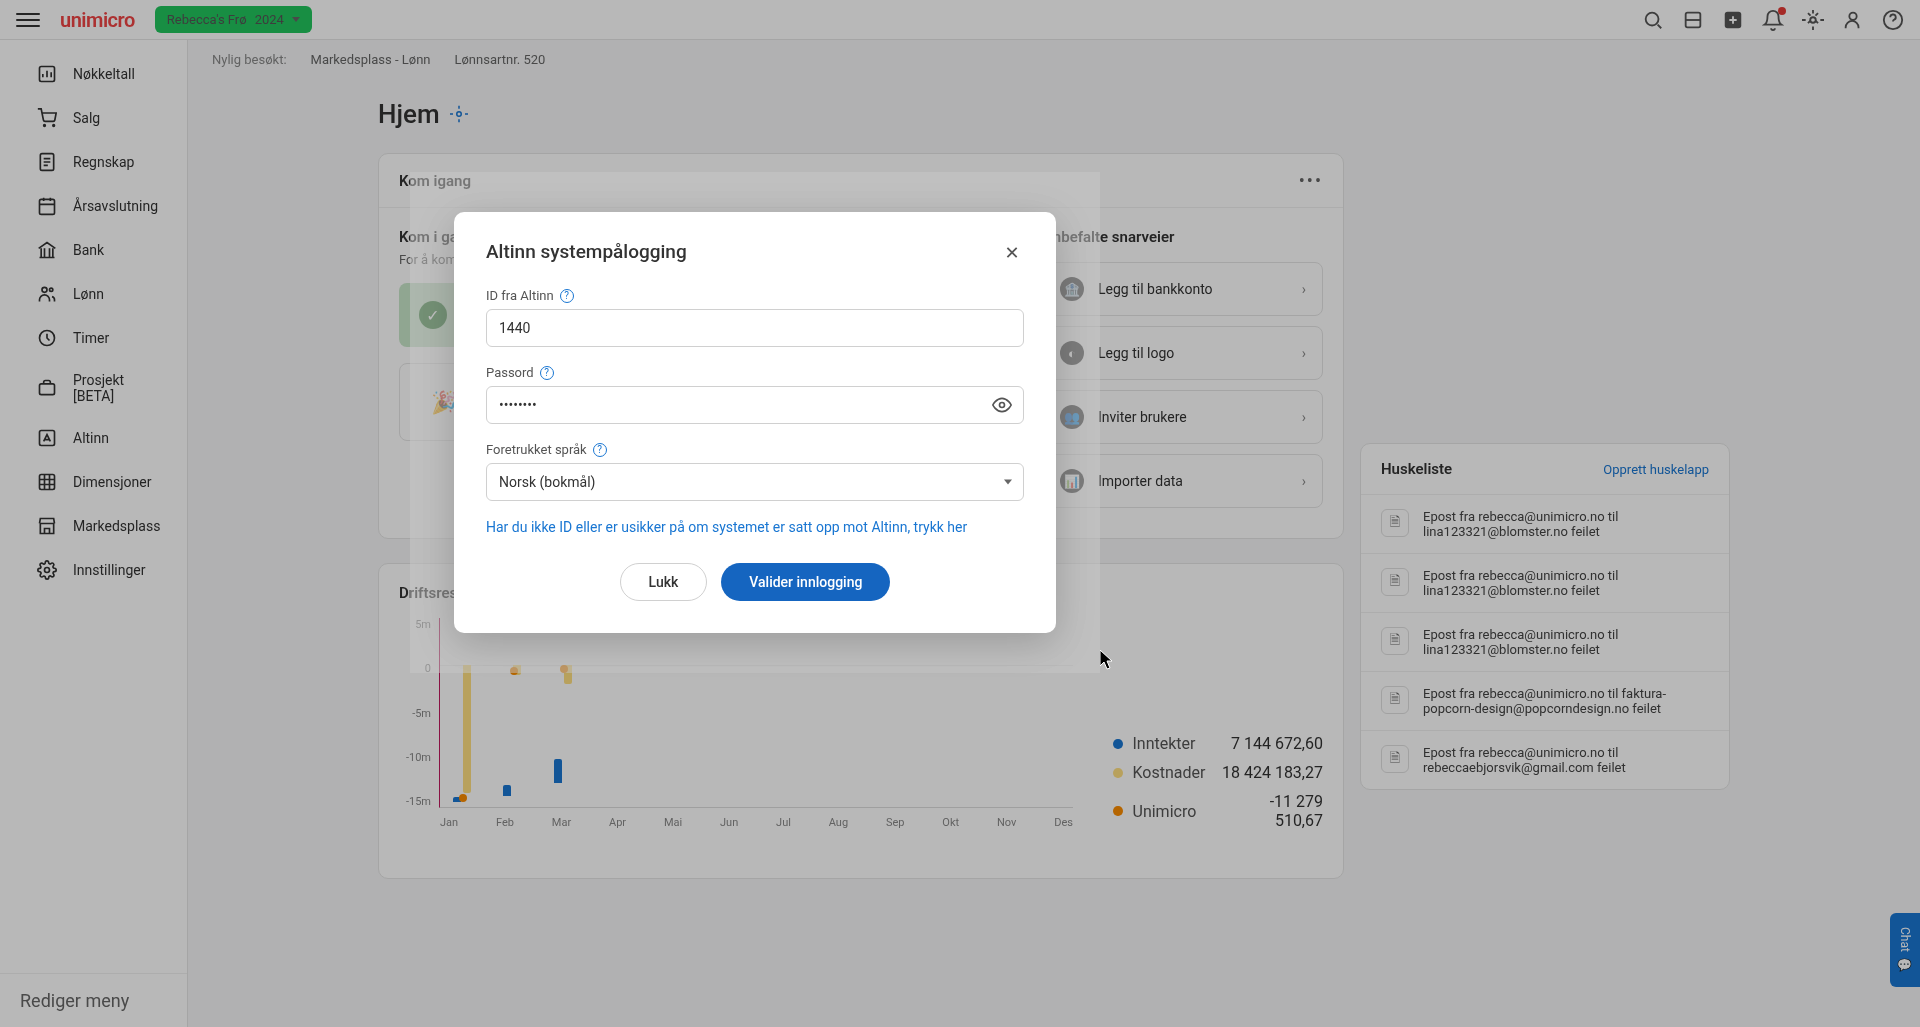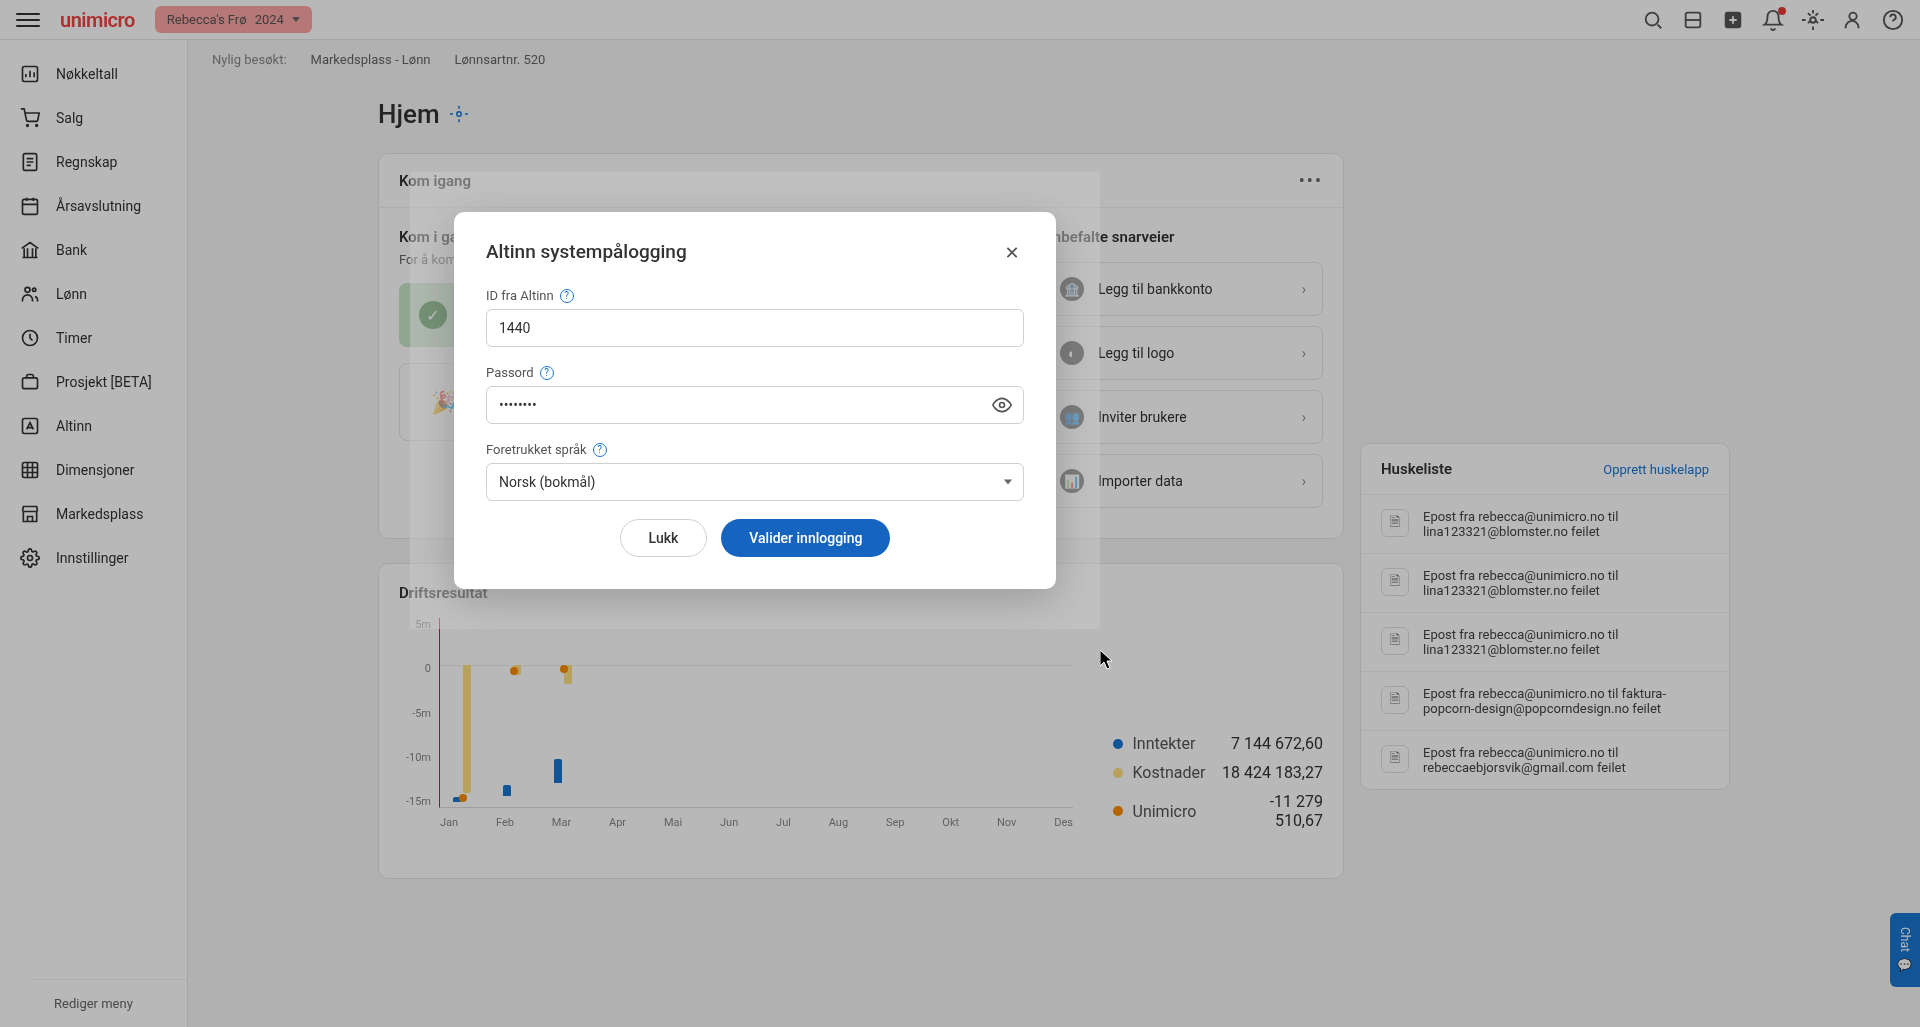--- a/index.html
+++ b/index.html
@@ -9,7 +9,7 @@
 .hamburger { width: 24px; height: 24px; display: flex; flex-direction: column; justify-content: center; gap: 4px; cursor: pointer; }
 .hamburger span { height: 2px; background: #333; border-radius: 1px; }
 .logo { font-size: 20px; font-weight: 600; color: #ef4444; letter-spacing: -0.5px; }
-.company-selector { background: #fca5a5; border-radius: 6px; padding: 6px 12px; display: flex; align-items: center; gap: 8px; cursor: pointer; font-size: 13px; color: #555; }
+.company-selector { background: #22c55e; border-radius: 6px; padding: 6px 12px; display: flex; align-items: center; gap: 8px; cursor: pointer; font-size: 13px; color: #555; }
 .chevron-down { width: 0; height: 0; border-left: 4px solid transparent; border-right: 4px solid transparent; border-top: 5px solid #666; }
 .header-right { display: flex; align-items: center; gap: 18px; }
 .header-icon { width: 22px; height: 22px; cursor: pointer; color: #555; position: relative; }

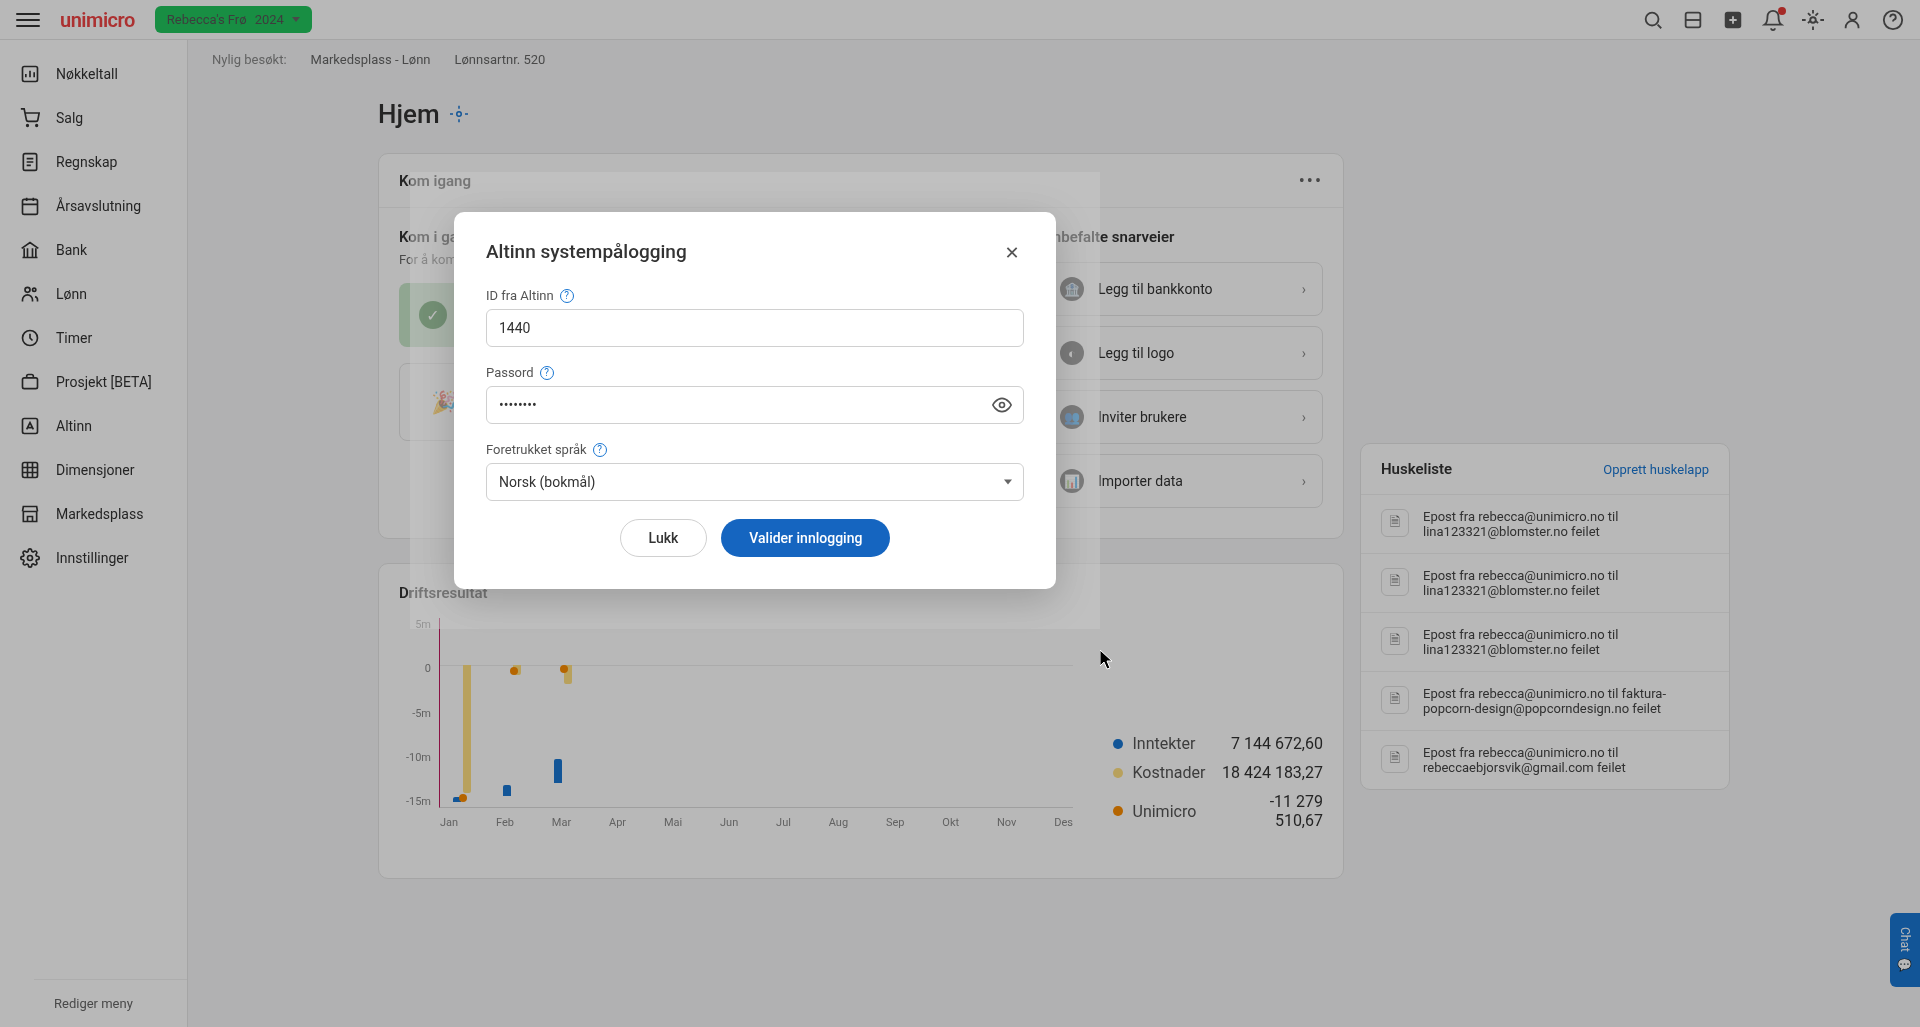--- a/index.html
+++ b/index.html
@@ -16,7 +16,7 @@
 .notif-dot { position: absolute; top: -2px; right: -2px; width: 8px; height: 8px; background: #e53935; border-radius: 50%; }
 .main-layout { display: flex; height: calc(100% - 40px); }
 .sidebar { width: 188px; background: #fff; border-right: 1px solid #e5e5e5; display: flex; flex-direction: column; }
-.sidebar-items { flex: 1; padding: 12px 0; }
+.sidebar-items { flex: 1; padding: 12px 17px; }
 .sidebar-item { display: flex; align-items: center; gap: 16px; padding: 12px 20px; cursor: pointer; font-size: 14px; color: #333; }
 .sidebar-icon { width: 20px; height: 20px; flex-shrink: 0; }
 .sidebar-footer { padding: 16px 20px; font-size: 13px; color: #666; cursor: pointer; border-top: 1px solid #f0f0f0; margin-left: 34px; }

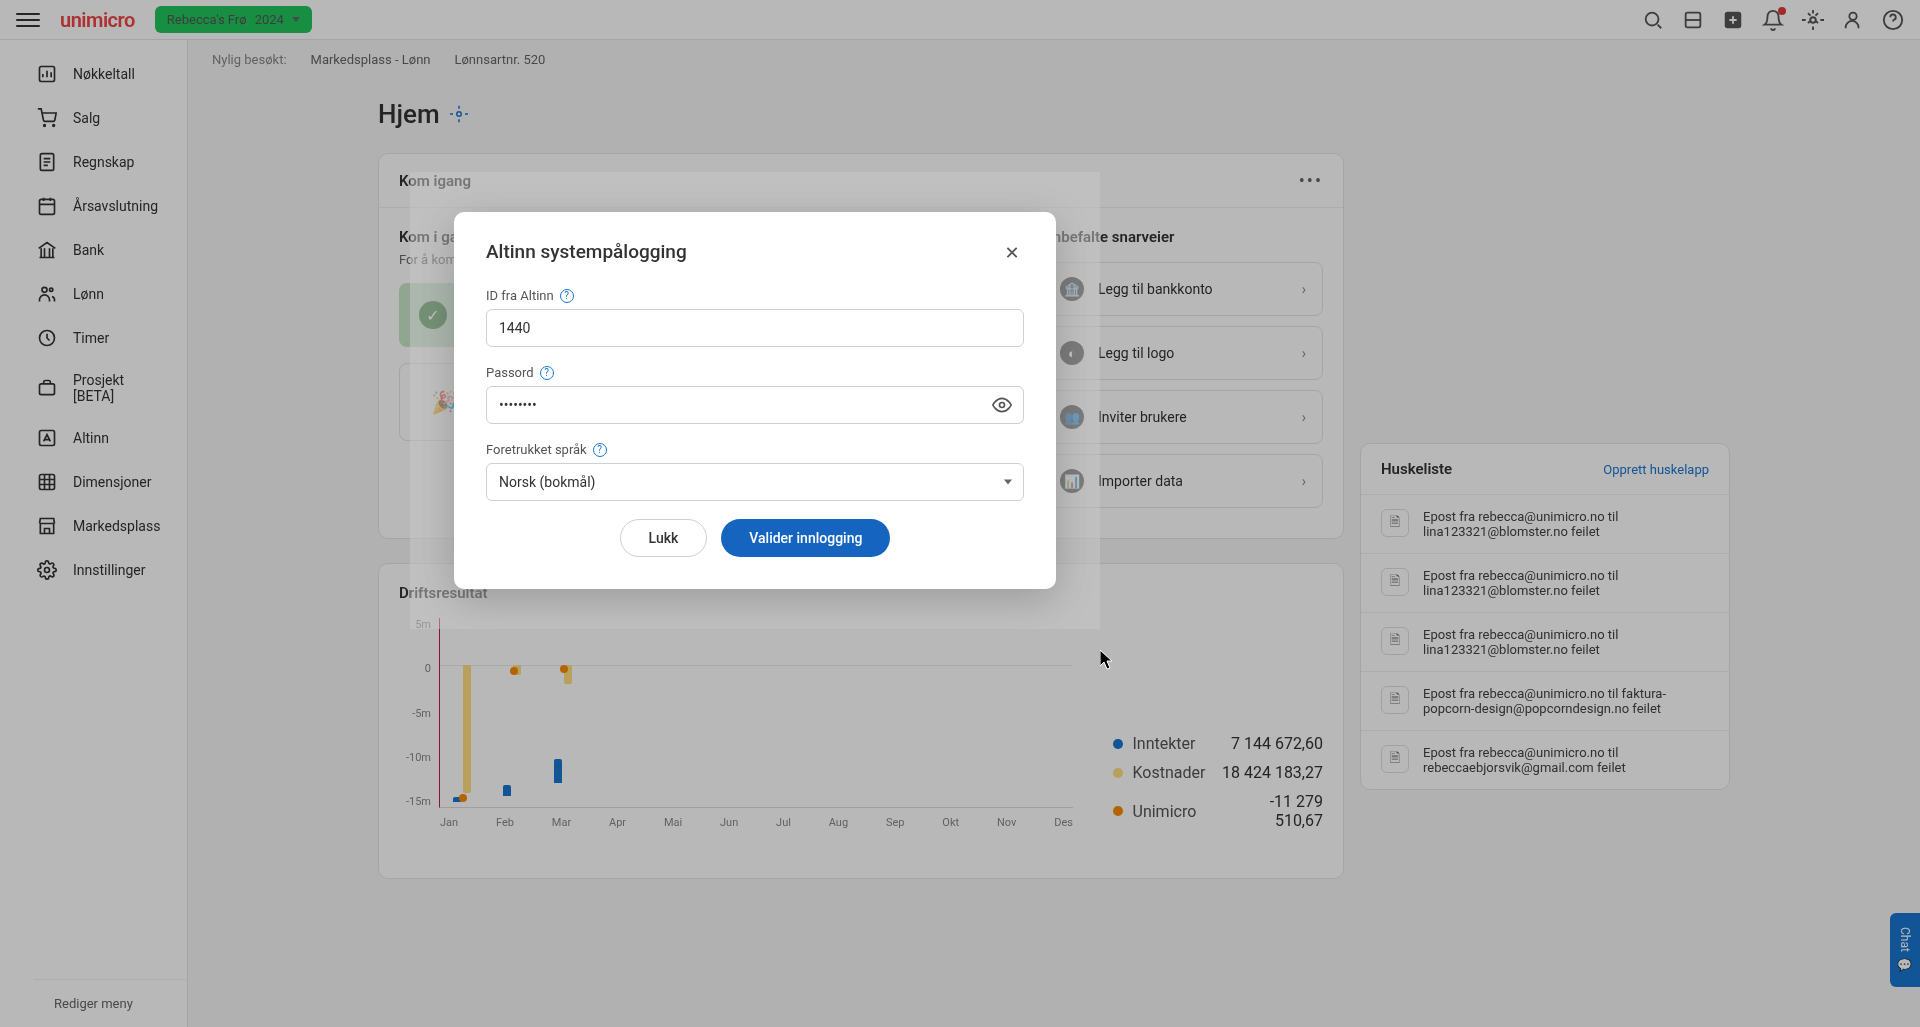--- a/index.html
+++ b/index.html
@@ -451,6 +451,7 @@
         <span class="select-chevron chevron-down"></span>
       </div>
     </div>
+    <a class="modal-link">Har du ikke ID eller er usikker på om systemet er satt opp mot Altinn, trykk her</a>
     <div class="modal-actions">
       <button class="btn btn-secondary">Lukk</button>
       <button class="btn btn-primary">Valider innlogging</button>

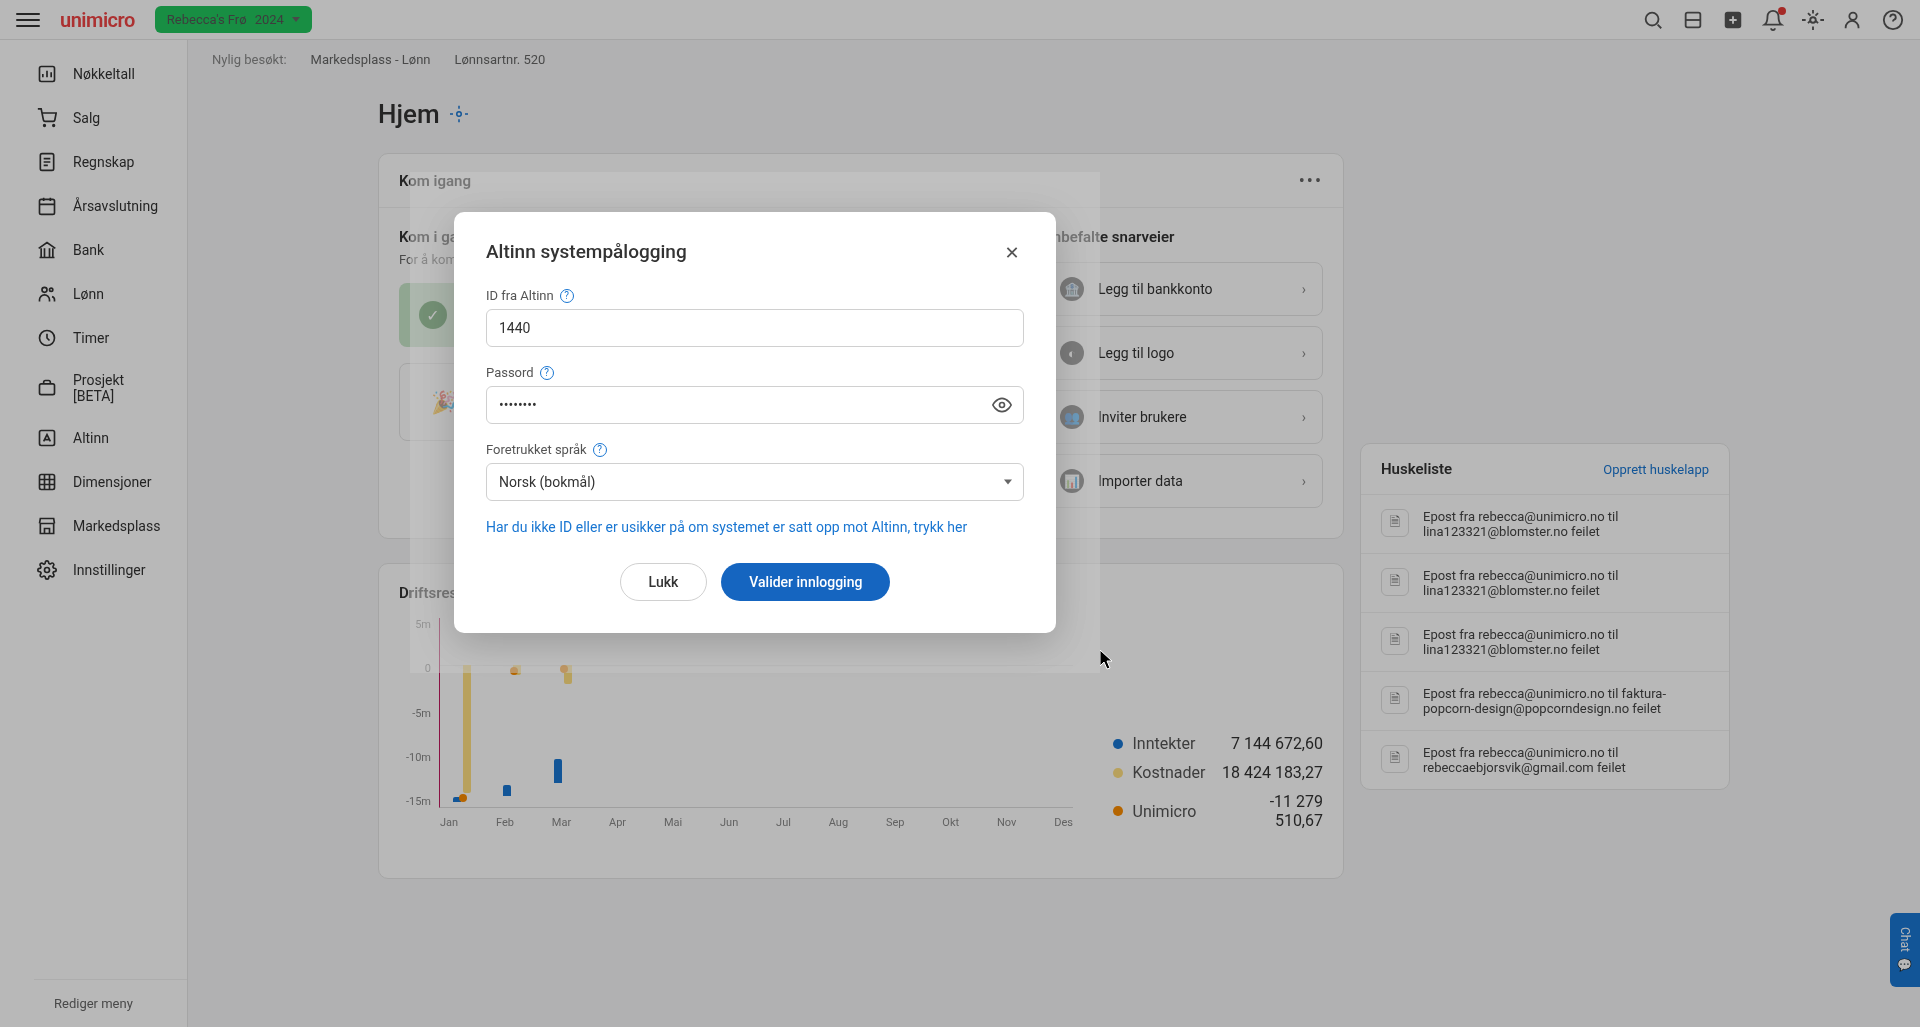--- a/index.html
+++ b/index.html
@@ -19,7 +19,7 @@
 .sidebar-items { flex: 1; padding: 12px 17px; }
 .sidebar-item { display: flex; align-items: center; gap: 16px; padding: 12px 20px; cursor: pointer; font-size: 14px; color: #333; }
 .sidebar-icon { width: 20px; height: 20px; flex-shrink: 0; }
-.sidebar-footer { padding: 16px 20px; font-size: 13px; color: #666; cursor: pointer; border-top: 1px solid #f0f0f0; margin-left: 34px; }
+.sidebar-footer { padding: 16px 20px; font-size: 18px; color: #666; cursor: pointer; border-top: 1px solid #f0f0f0; }
 .content { flex: 1; overflow: auto; }
 .breadcrumbs { padding: 12px 24px; font-size: 13px; color: #888; display: flex; gap: 24px; }
 .breadcrumbs a { color: #666; cursor: pointer; }

